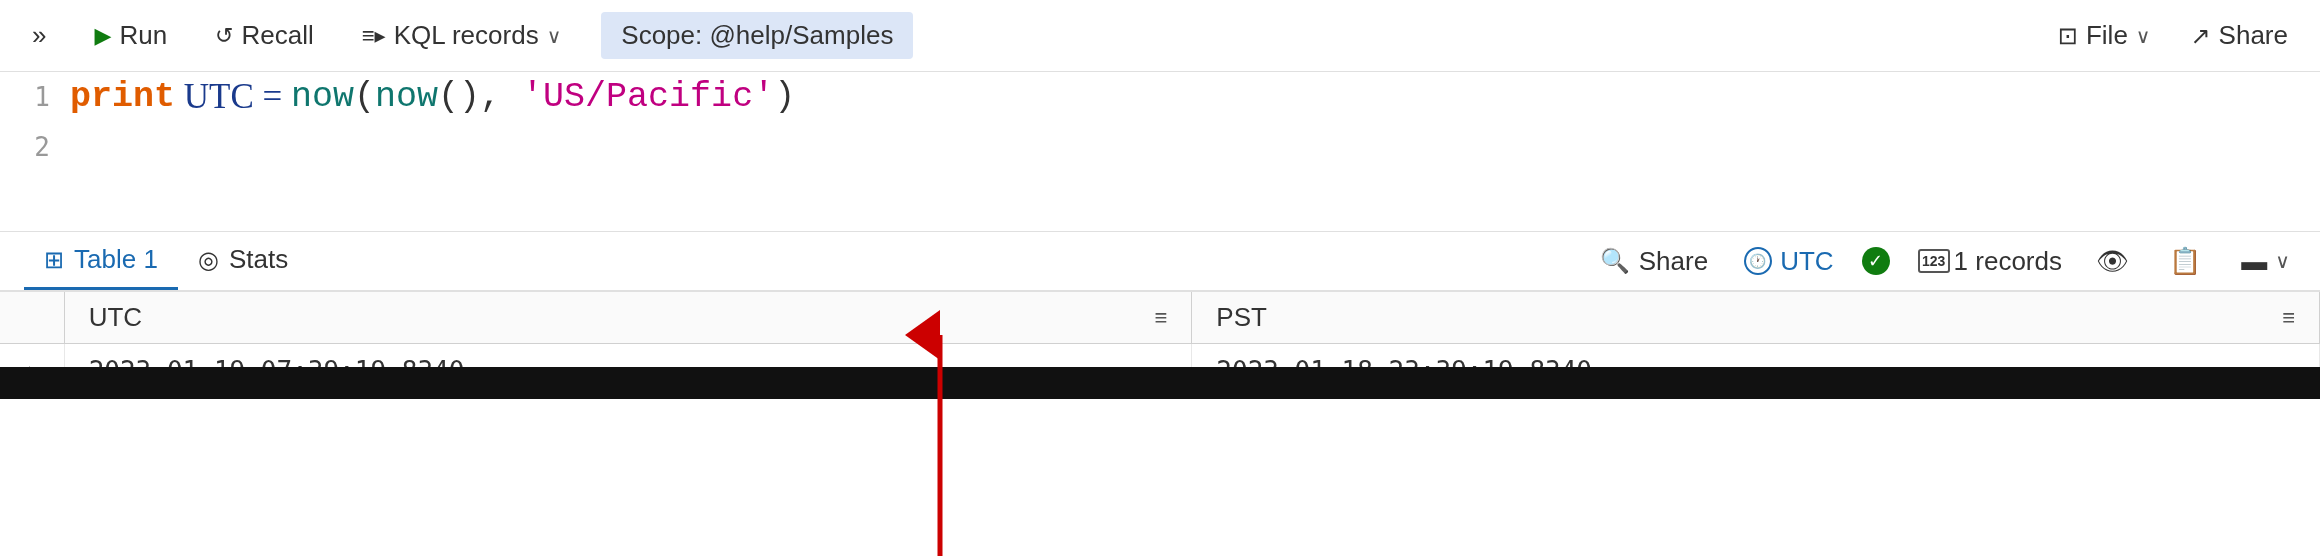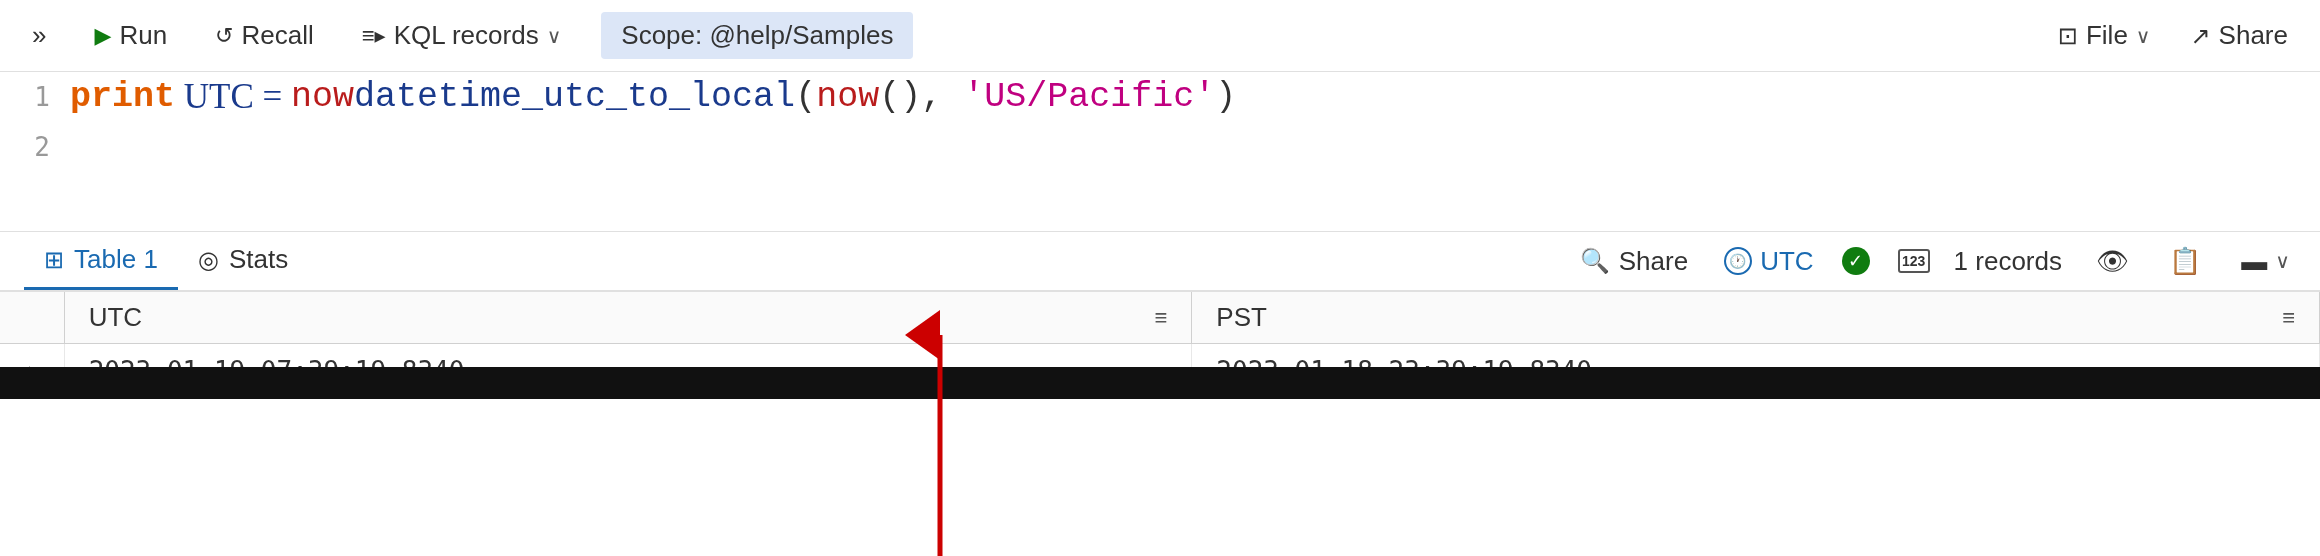--- a/index.html
+++ b/index.html
@@ -87,7 +87,7 @@
     }
     .kw-print { color: #e05c00; font-weight: bold; }
     .kw-var { color: #1a3a8c; font-weight: normal; font-family: Liberation Serif, serif; }
-    .kw-blue { color: #b91c1c; }
+    .kw-blue { color: #0f766e; }
     .kw-func { color: #1a3a8c; }
     .kw-string { color: #c00080; }
     .kw-paren { color: #333; }

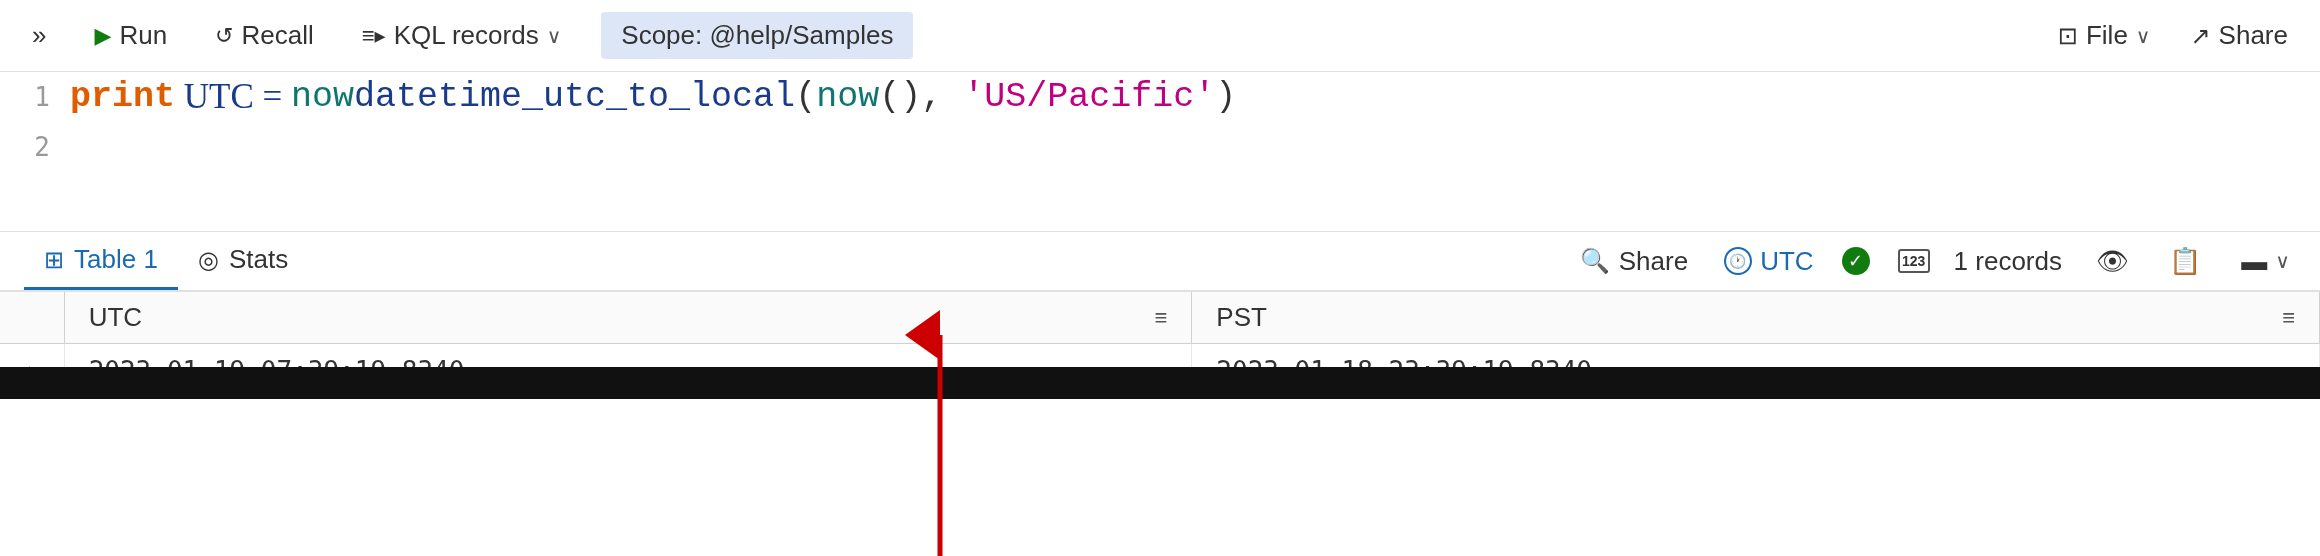--- a/index.html
+++ b/index.html
@@ -303,7 +303,6 @@
         <span class="kw-print">print</span>
           <span class="kw-var">&nbsp;UTC&nbsp;=&nbsp;</span>
           <span class="kw-blue">now</span>
-          <span class="kw-func">datetime_utc_to_local</span>
           <span class="kw-paren">(</span>
           <span class="kw-blue">now</span>
           <span class="kw-paren">(),&nbsp;</span>

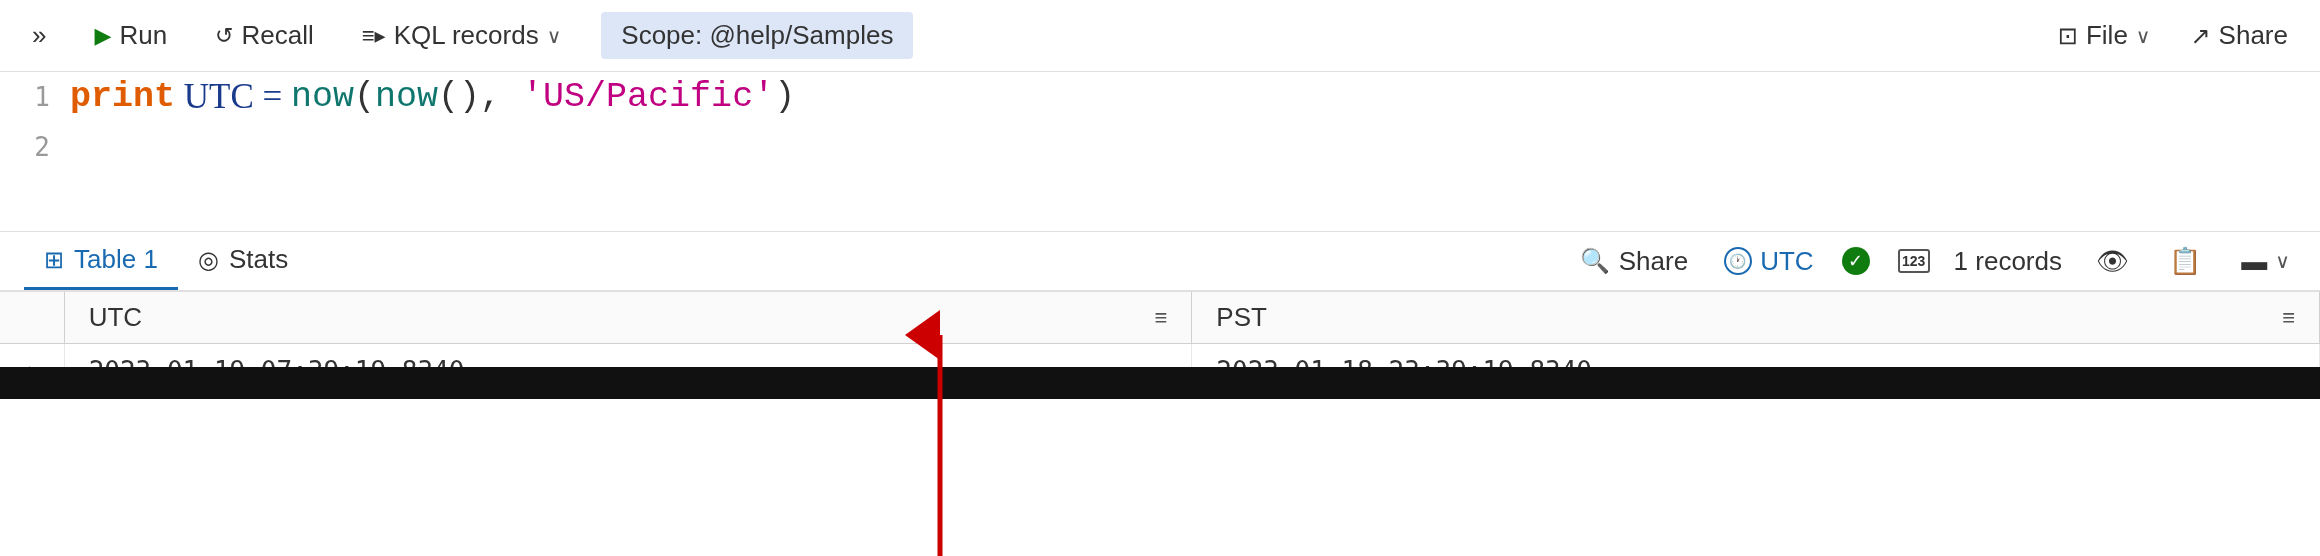--- a/index.html
+++ b/index.html
@@ -174,7 +174,7 @@
     .records-badge {
       display: flex;
       align-items: center;
-      gap: 24px;
+      gap: 4px;
       font-size: 26px;
       color: #333;
     }

